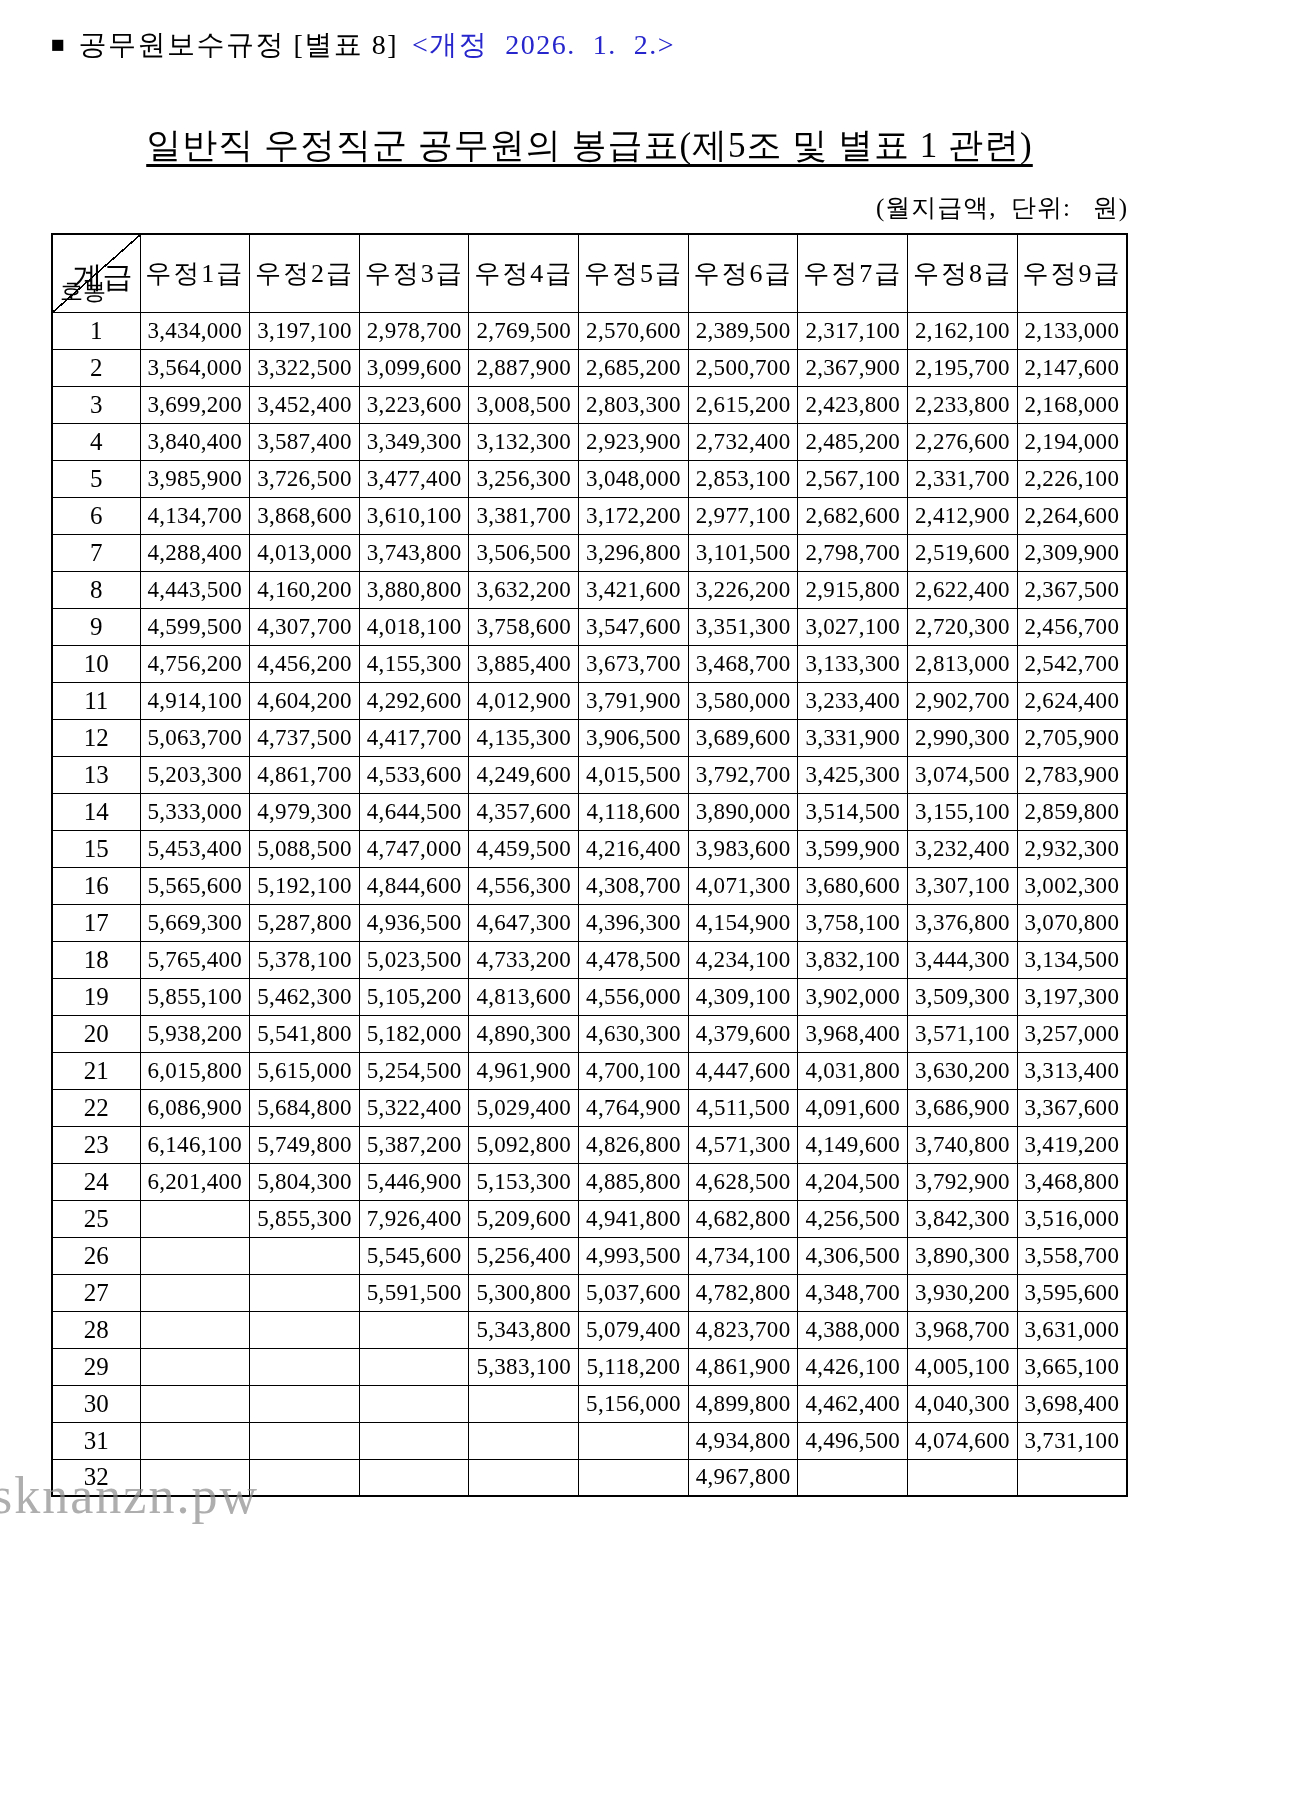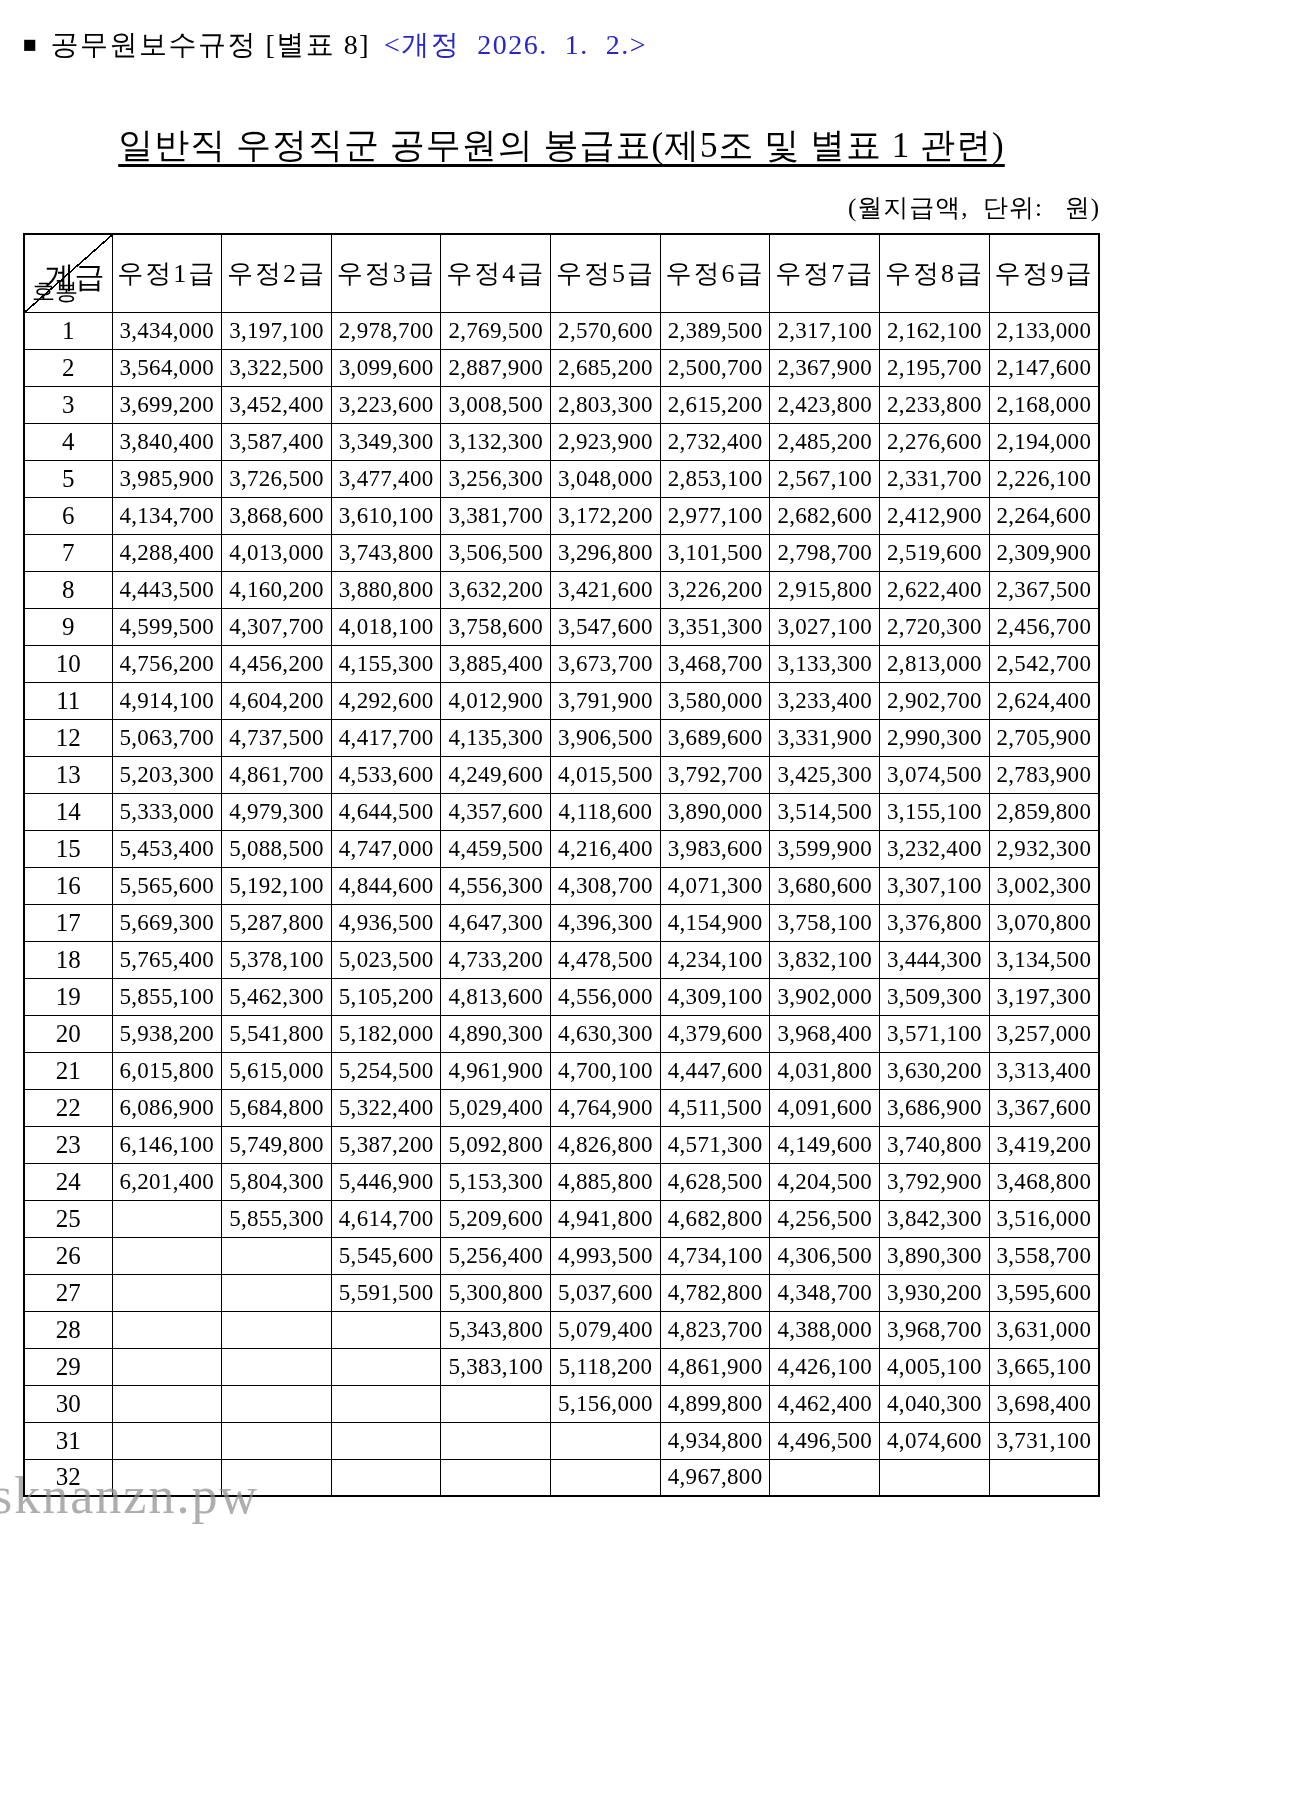--- a/index.html
+++ b/index.html
@@ -12,7 +12,7 @@
     overflow: hidden;
   }
   .page { position: relative; width: 1294px; height: 1818px; padding: 26px 0 0 23px; }
-  .content { width: 995px; }
+  .content { width: 995px; margin-left: 28px; }
 
   .doc-header { font-size: 28px; letter-spacing: 1.5px; white-space: pre; }
   .bullet { font-size: 23px; position: relative; top: -2px; margin-right: 12px; }

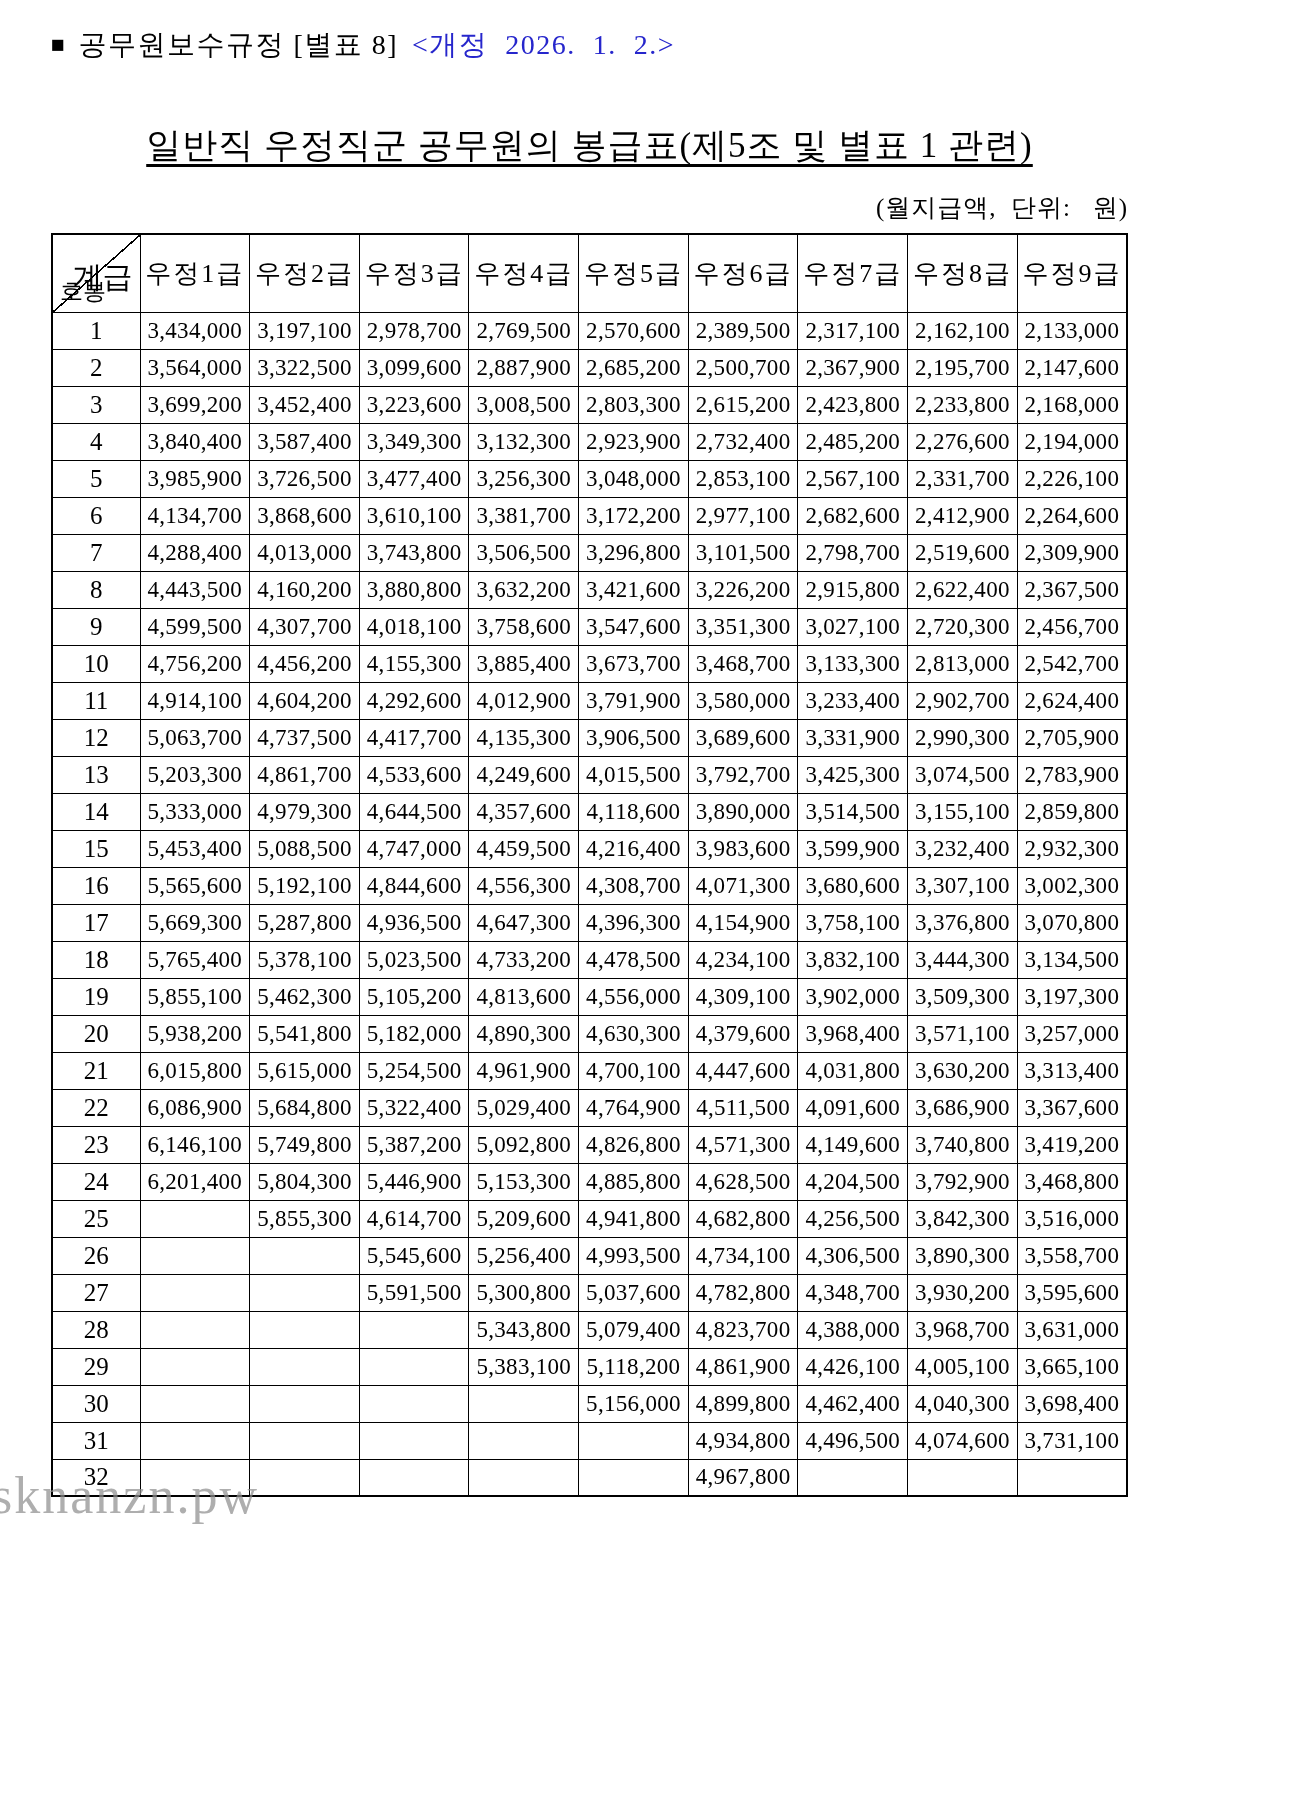--- a/index.html
+++ b/index.html
@@ -406,7 +406,7 @@
             <td class="grade">25</td>
             <td class="val"></td>
             <td class="val">5,855,300</td>
-            <td class="val">4,614,700</td>
+            <td class="val">7,926,400</td>
             <td class="val">5,209,600</td>
             <td class="val">4,941,800</td>
             <td class="val">4,682,800</td>

